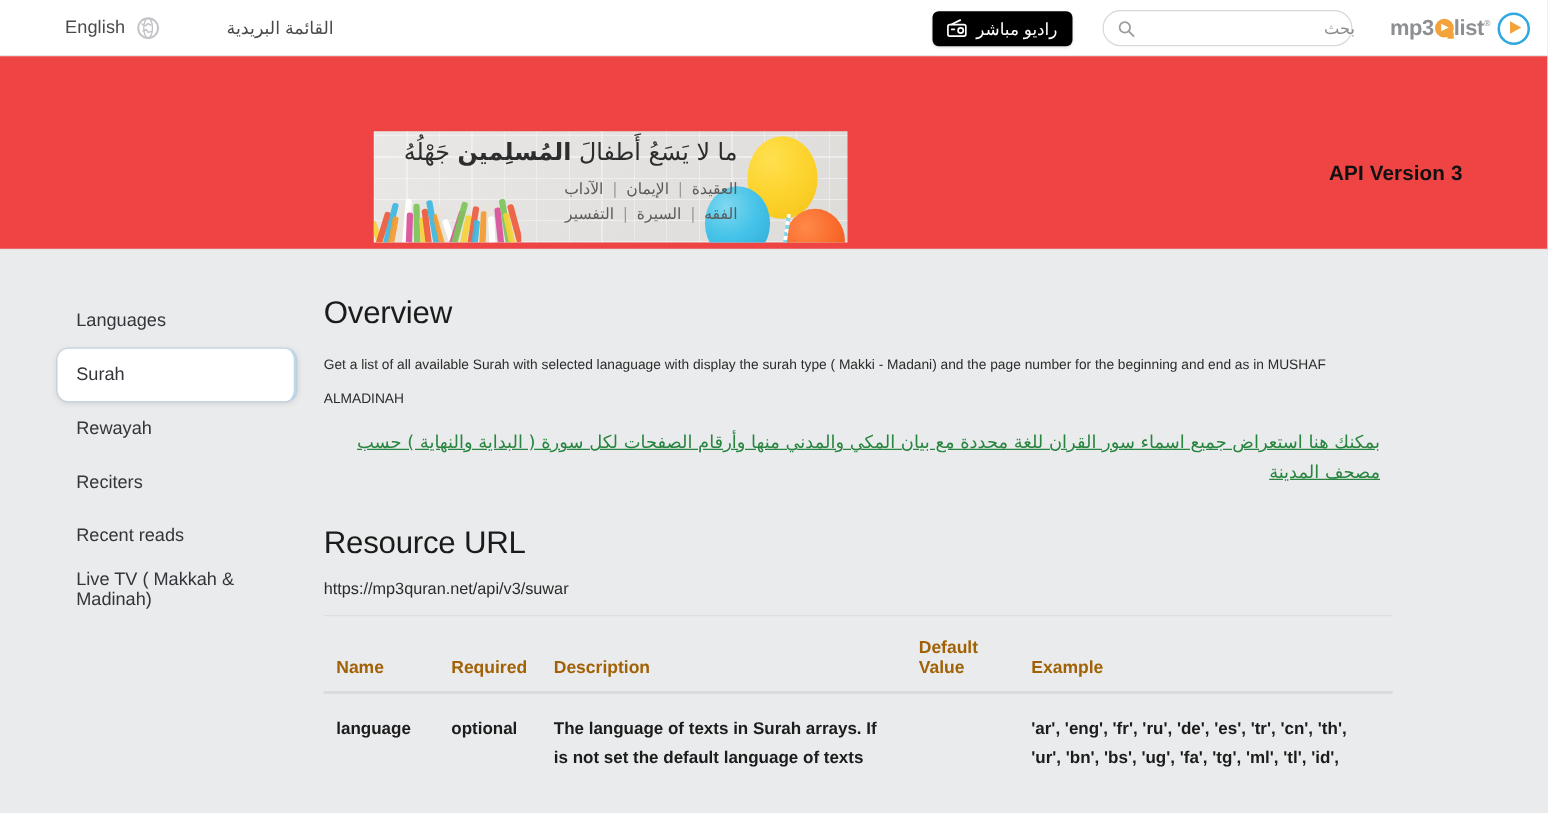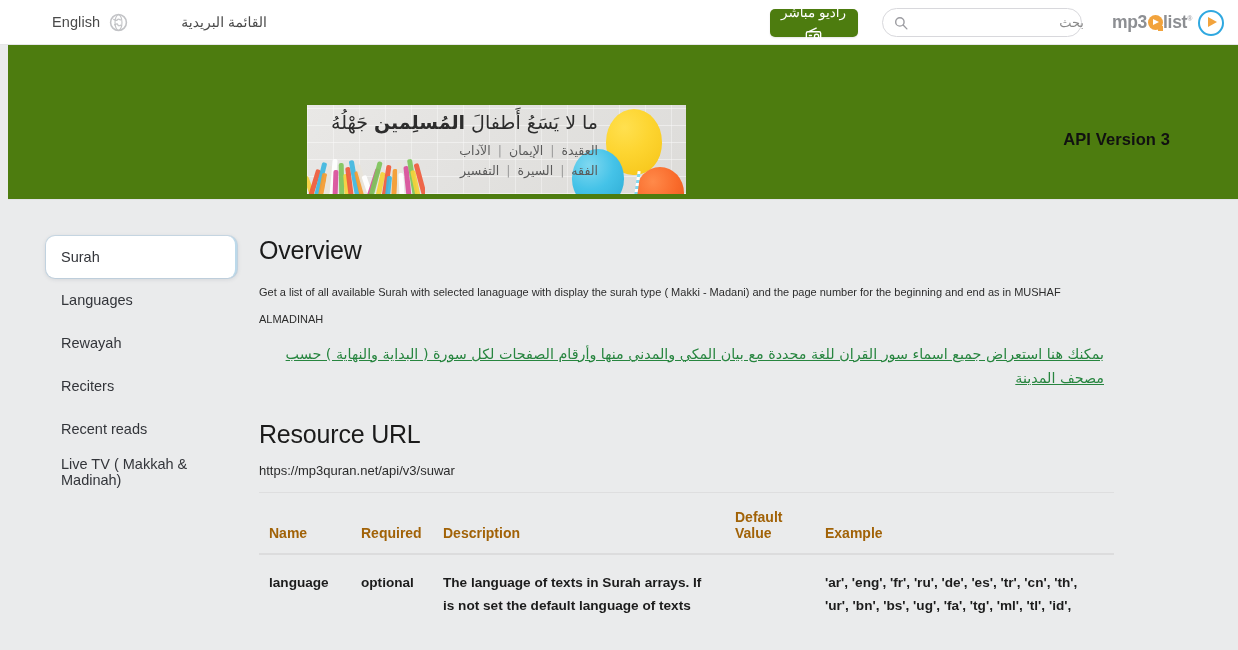--- a/index.html
+++ b/index.html
@@ -64,7 +64,7 @@
     align-items: center;
     justify-content: center;
     gap: 7px;
-    background: #4d7c0f;
+    background: #000000;
     color: #fff;
     border: none;
     border-radius: 5px;
@@ -75,7 +75,6 @@
     direction: rtl;
     cursor: pointer;
     box-shadow: 0 1px 2px rgba(0,0,0,.10);
-    flex-direction: column;
   }
   .radio-icon { width: 17px; height: 15px; display: block; }
 

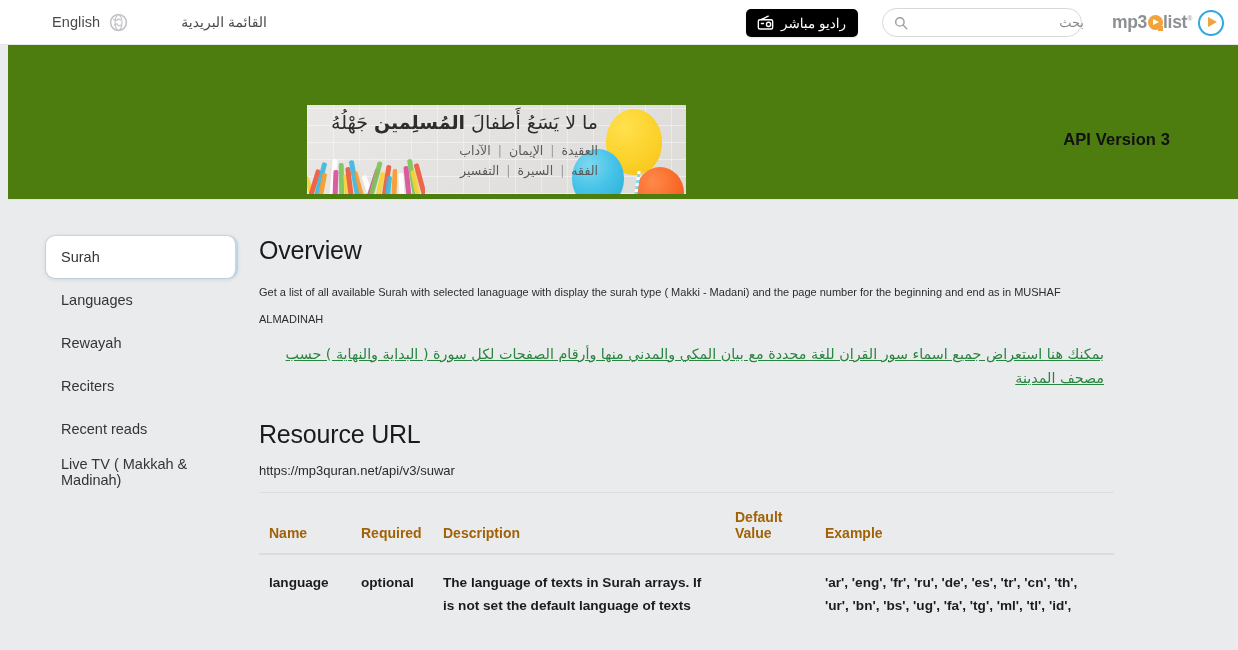--- a/index.html
+++ b/index.html
@@ -170,10 +170,9 @@
   
   .banner-strip {
     height: 155px;
-    background: #4d7c0f;
+    background: #ef4444;
     position: relative;
     border-bottom: 1px solid #e2e3e5;
-    margin-left: 8px;
   }
   .banner {
     position: absolute;

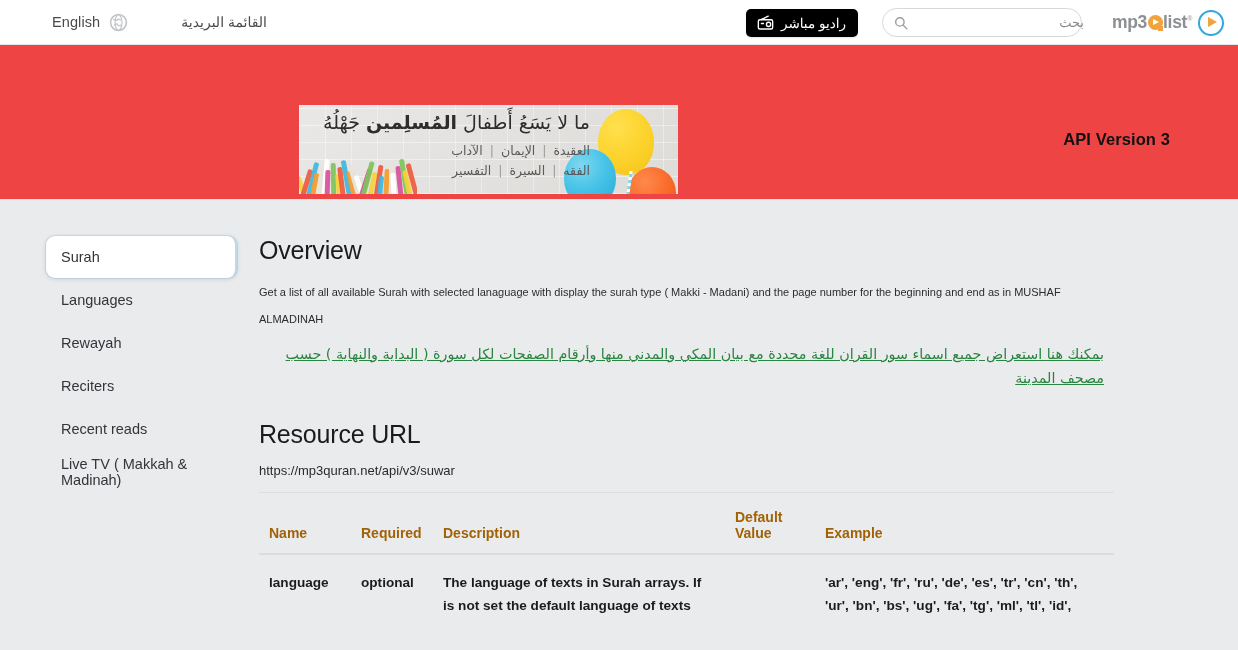--- a/index.html
+++ b/index.html
@@ -481,11 +481,11 @@
 <div class="page">
 
   <nav class="sidebar">
+    <div class="side-item">
+        <span>Languages</span>
+      </div>
     <div class="side-item active">
         <span>Surah</span>
-      </div>
-    <div class="side-item">
-        <span>Languages</span>
       </div>
     <div class="side-item">
         <span>Rewayah</span>

